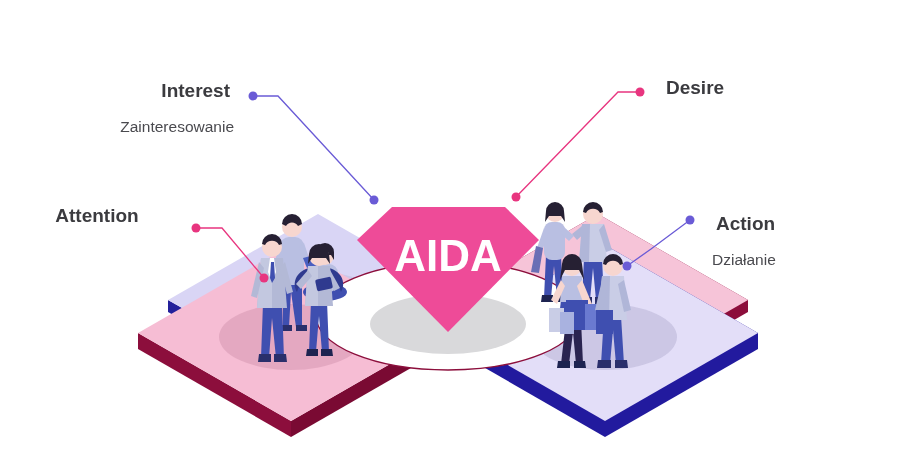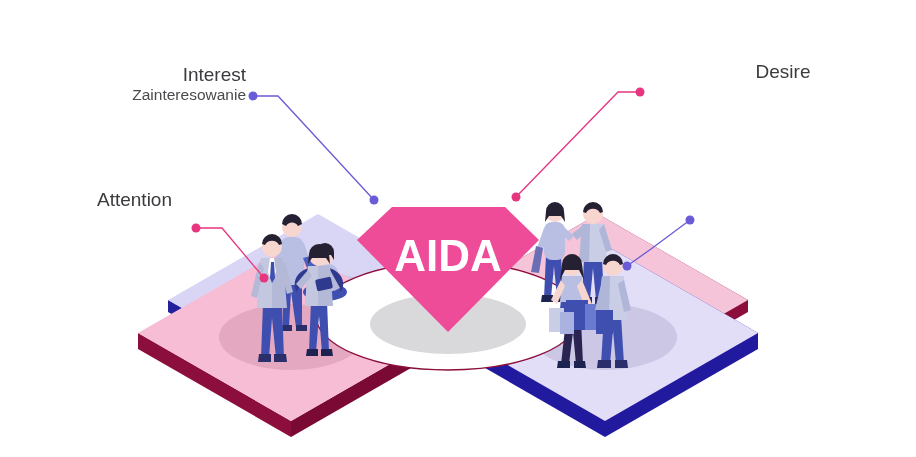--- a/index.html
+++ b/index.html
@@ -23,10 +23,10 @@
   }
   .label-title {
     font-size: 19px;
-    font-weight: normal;
+    font-weight: bold;
     color: #3b3b3f;
     line-height: 1.15;
-    margin: 0;
+    margin: 16px;
   }
   .label-sub {
     font-size: 15.5px;

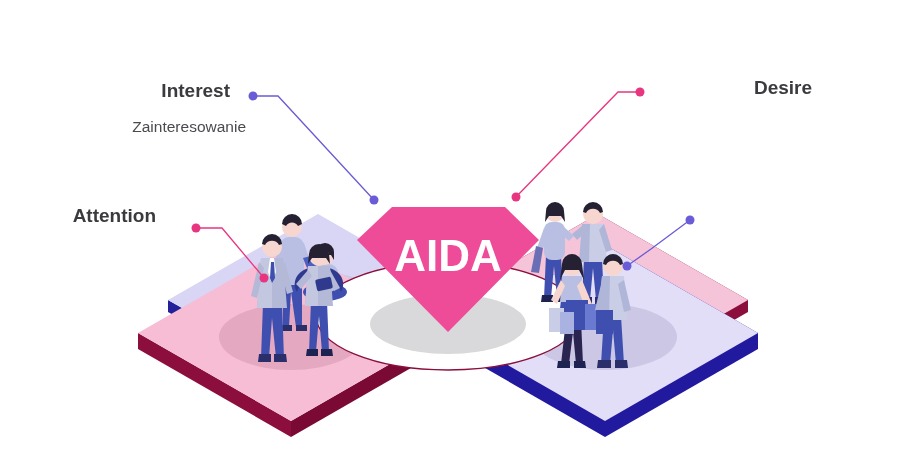--- a/index.html
+++ b/index.html
@@ -36,7 +36,7 @@
     margin: 0;
   }
   .ta-right { text-align: right; }
-  .ta-left  { text-align: center; }
+  .ta-left  { text-align: left; }
 
   #art {
     position: absolute;

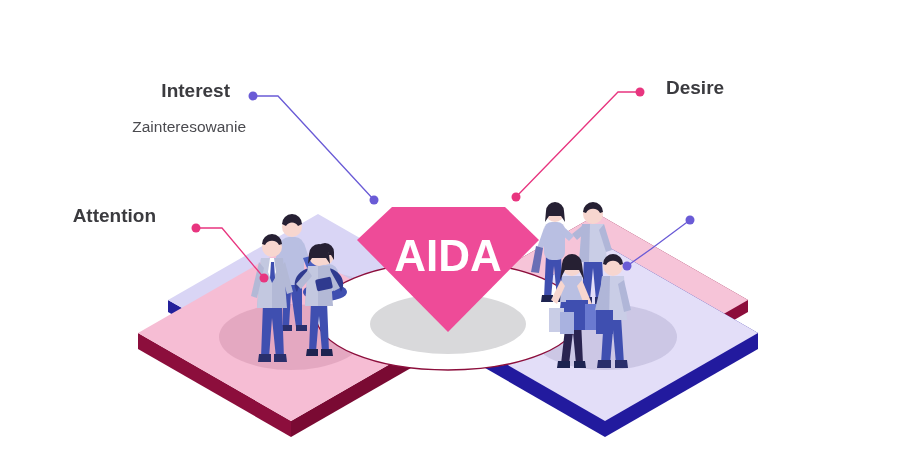--- a/index.html
+++ b/index.html
@@ -33,7 +33,7 @@
     font-weight: normal;
     color: #4a4a4f;
     line-height: 1.2;
-    margin: 0;
+    margin: 12px;
   }
   .ta-right { text-align: right; }
   .ta-left  { text-align: left; }

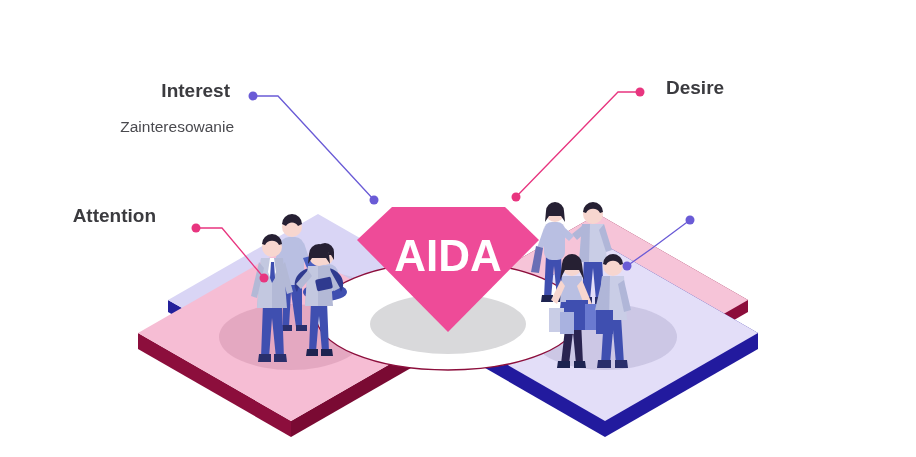--- a/index.html
+++ b/index.html
@@ -228,7 +228,7 @@
     </g>
   </svg>
 
-  <div class="label-block ta-right" style="left:0; top:189px; width:172px;">
+  <div class="label-block ta-right" style="left:11px; top:189px; width:172px;text-align:center;">
     <div class="label-title">Attention</div>
   </div>
 

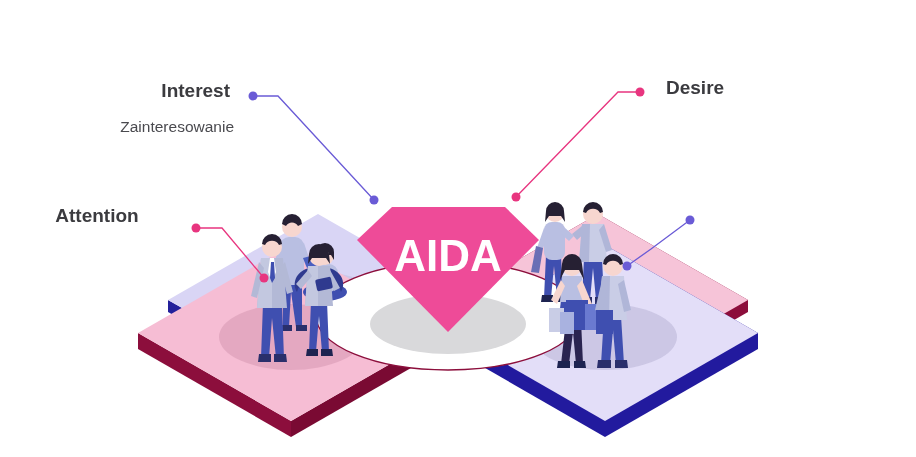--- a/index.html
+++ b/index.html
@@ -241,6 +241,10 @@
     <div class="label-title">Desire</div>
   </div>
 
+  <div class="label-block ta-left" style="left:700px; top:197px; width:216px;">
+    <div class="label-title">Action</div>
+    <div class="label-sub">Działanie</div>
+  </div>
 
 </div>
 

